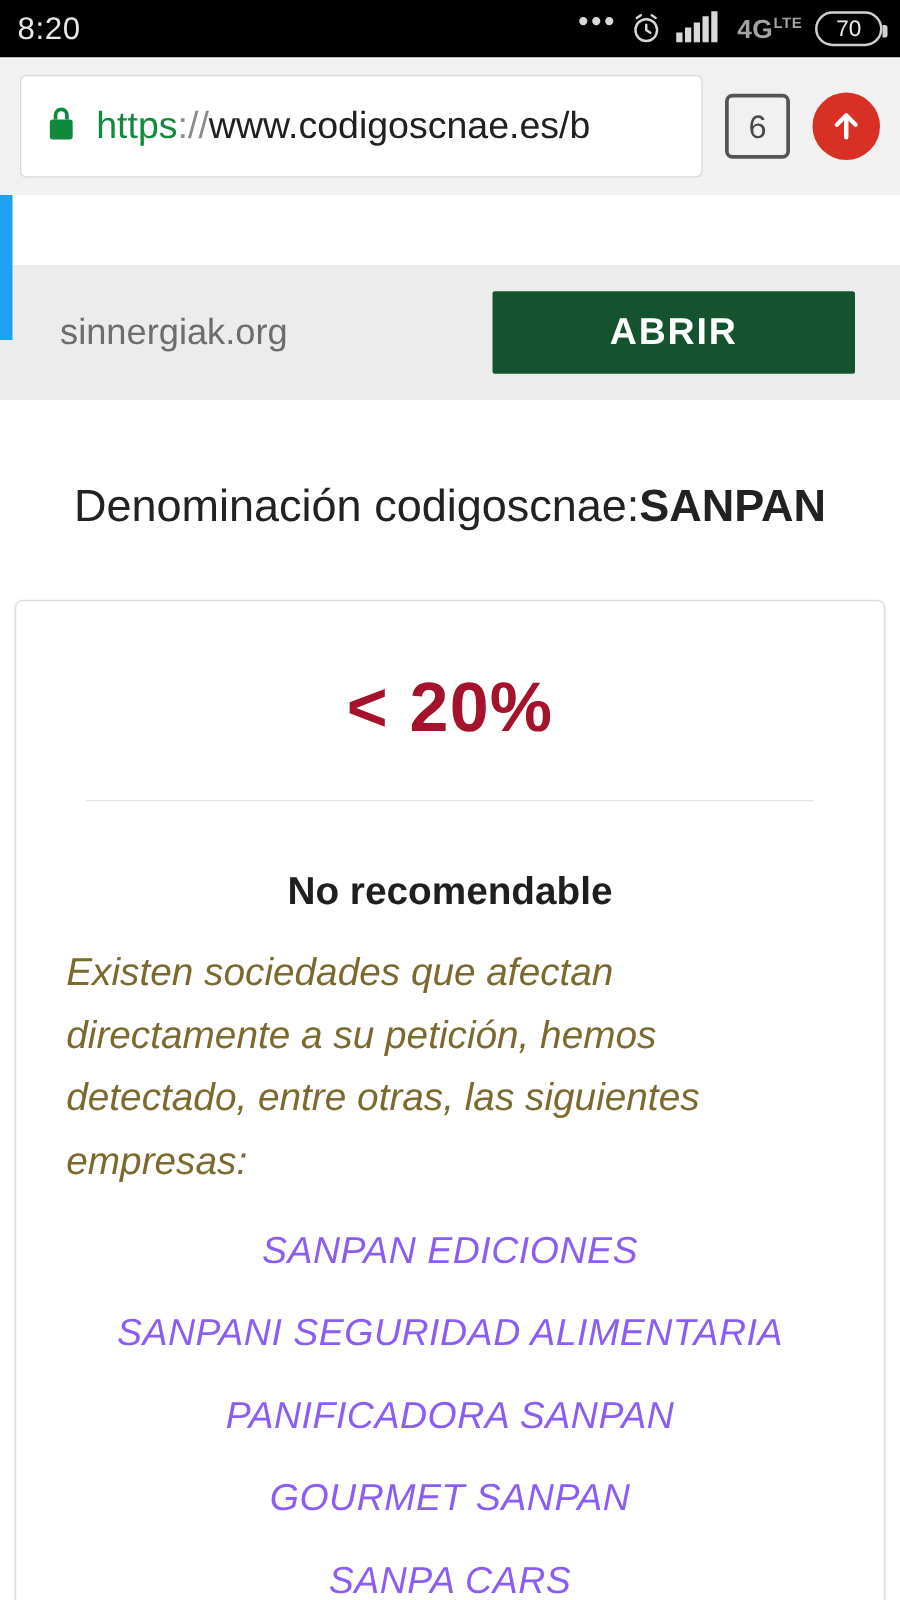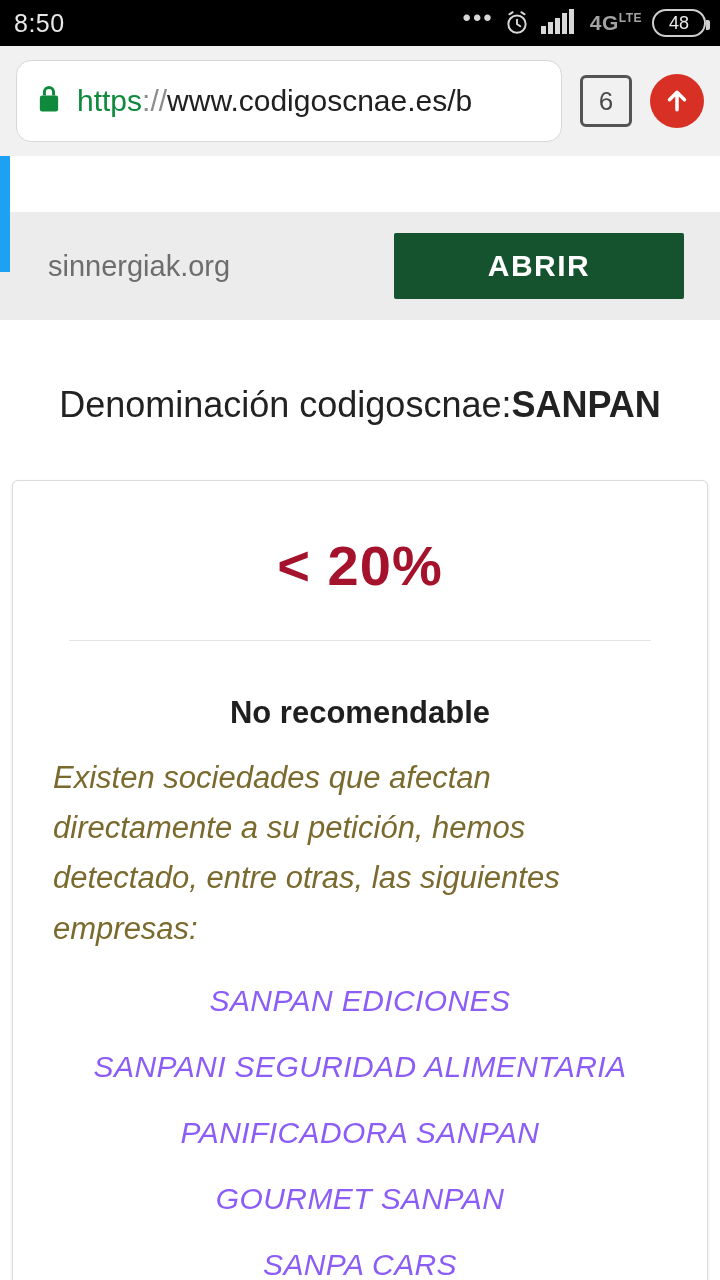--- a/index.html
+++ b/index.html
@@ -246,7 +246,7 @@
 <body>
 
 <div class="status-bar">
-  <div class="status-left">8:50</div>
+  <div class="status-left">8:20</div>
   <div class="status-right">
     <span class="dots-icon">•••</span>
     <span class="alarm-icon">

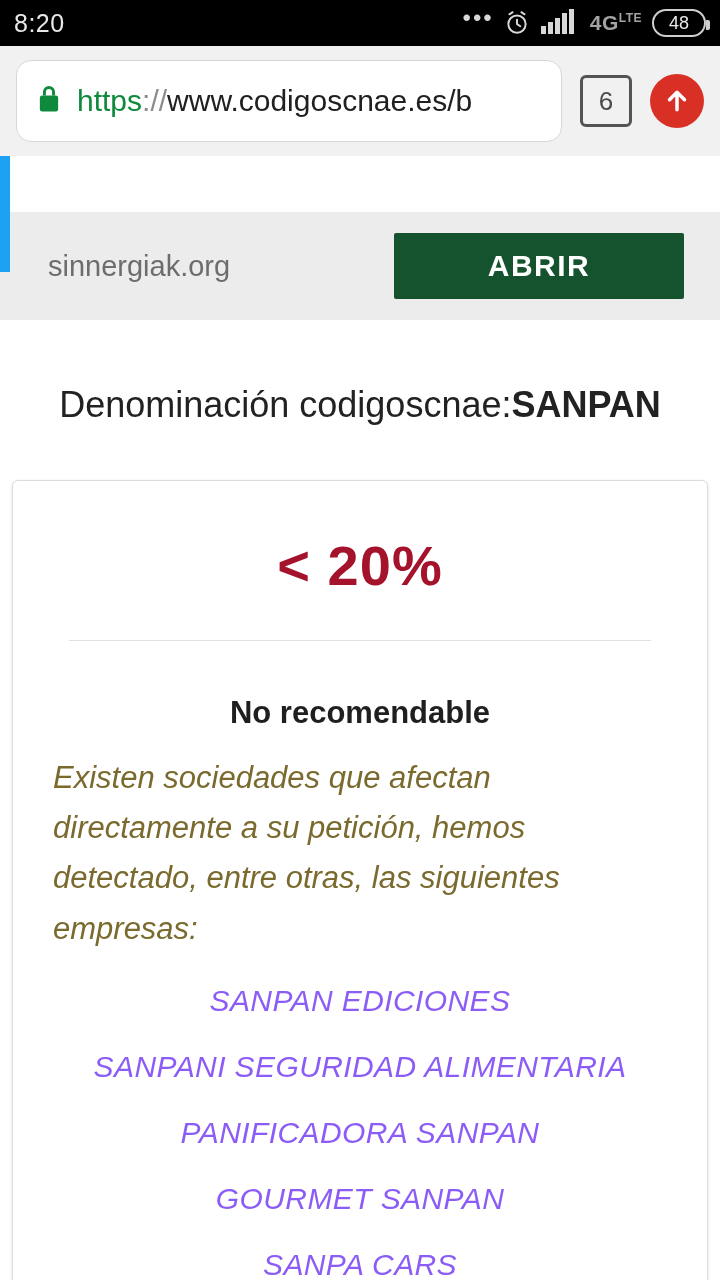--- a/index.html
+++ b/index.html
@@ -269,7 +269,7 @@
       <span>4G</span><span class="lt">LTE</span>
     </span>
     <span class="battery">
-      <span>48</span>
+      <span>70</span>
     </span>
   </div>
 </div>

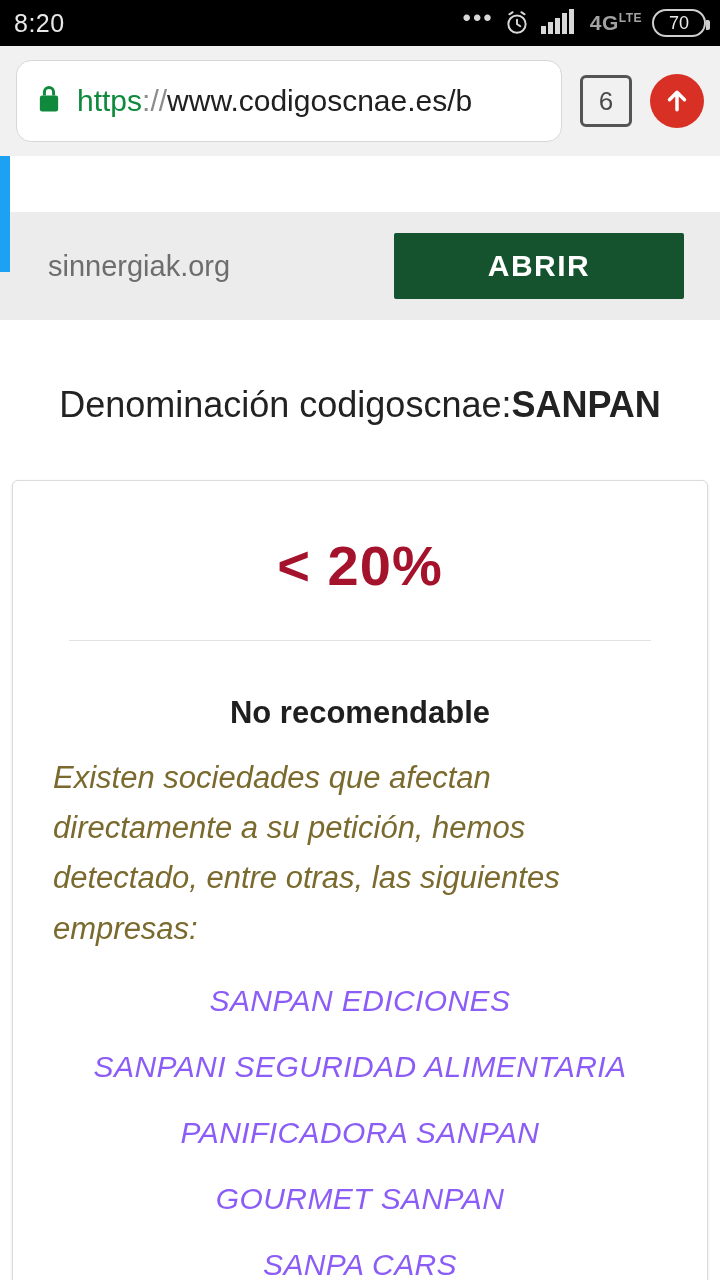--- a/index.html
+++ b/index.html
@@ -92,7 +92,7 @@
     height: 82px;
     background: #ffffff;
     border: 1px solid #d7d7d7;
-    border-radius: 15px;
+    border-radius: 5px;
     display: flex;
     align-items: center;
     padding: 0 18px;

